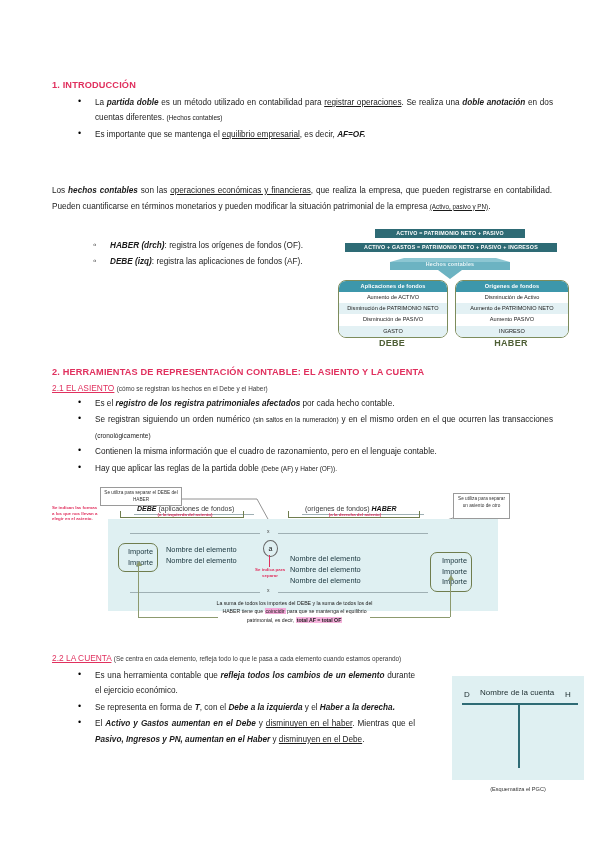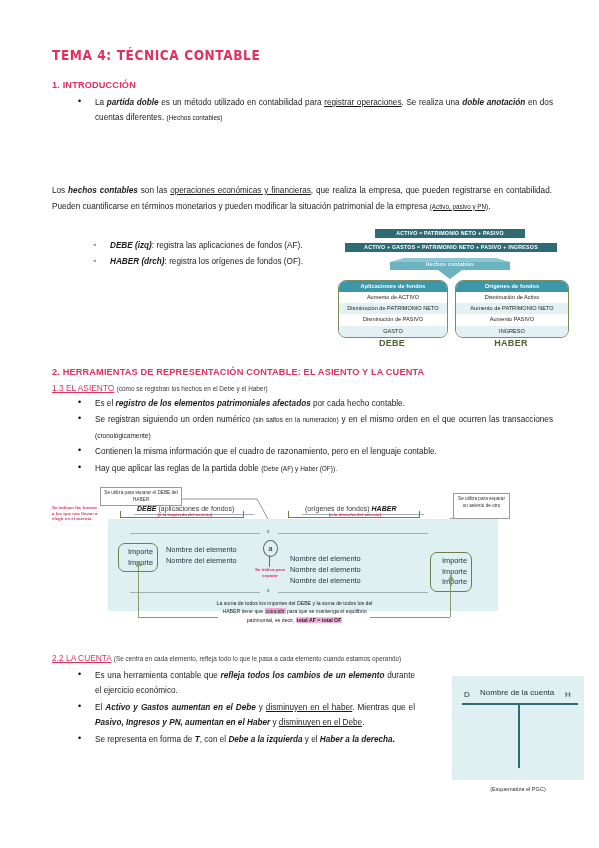--- a/index.html
+++ b/index.html
@@ -153,7 +153,6 @@
 
 <div class="page">
 
-  <div class="doc-title">TEMA 4: TÉCNICA CONTABLE</div>
 
   <div class="h2" style="top:80px;">1. INTRODUCCIÓN</div>
 

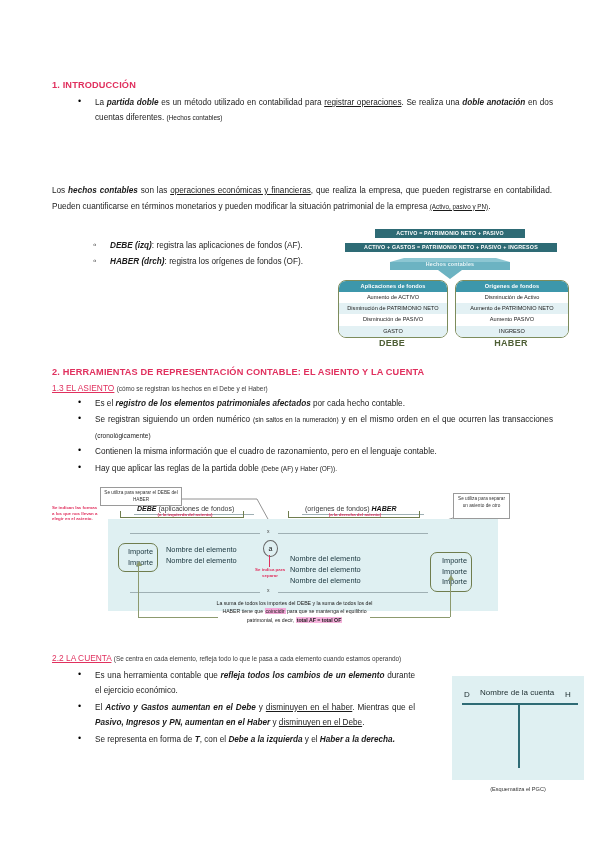--- a/index.html
+++ b/index.html
@@ -158,6 +158,7 @@
 
   <ul class="bul" id="s1-bullets" style="left:95px;top:95px;width:458px;">
       <li>La <b>partida doble</b> es un método utilizado en contabilidad para <span class="u">registrar operaciones</span>. Se realiza una <b>doble anotación</b> en dos cuentas diferentes. <span class="sm">(Hechos contables)</span></li>
+      <li>Es importante que se mantenga el <span class="u">equilibrio empresarial</span>, es decir, <b>AF=OF.</b></li>
     </ul>
 
   <div class="para" id="s1-para" style="left:52px;top:183px;width:500px;">Los <b>hechos contables</b> son las <span class="u">operaciones económicas y financieras</span>, que realiza la empresa, que pueden registrarse en contabilidad. Pueden cuantificarse en términos monetarios y pueden modificar la situación patrimonial de la empresa <span class="smu">(Activo, pasivo y PN)</span>.</div>

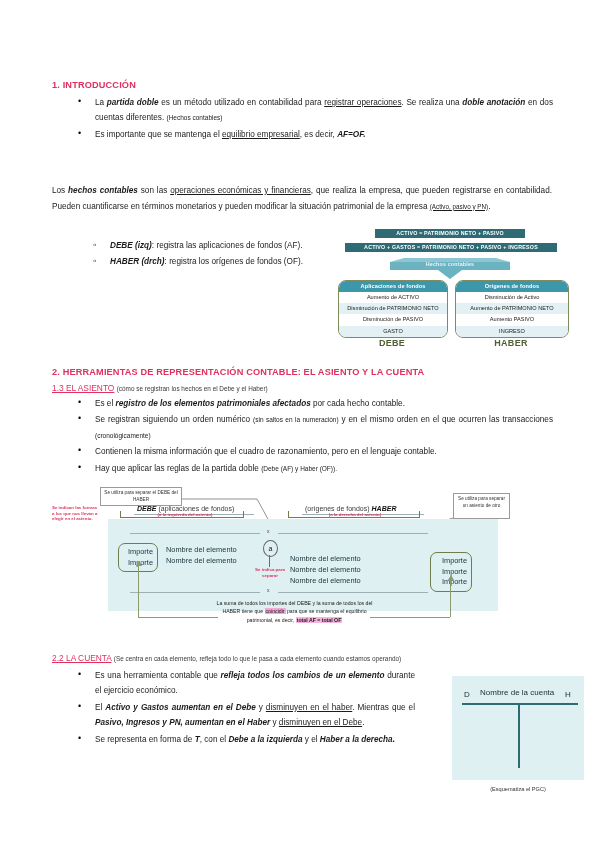--- a/index.html
+++ b/index.html
@@ -164,8 +164,8 @@
   <div class="para" id="s1-para" style="left:52px;top:183px;width:500px;">Los <b>hechos contables</b> son las <span class="u">operaciones económicas y financieras</span>, que realiza la empresa, que pueden registrarse en contabilidad. Pueden cuantificarse en términos monetarios y pueden modificar la situación patrimonial de la empresa <span class="smu">(Activo, pasivo y PN)</span>.</div>
 
   <ul class="cir" id="s1-sub" style="left:110px;top:238px;width:260px;">
+      <li><b>HABER (drch)</b>: registra los orígenes de fondos (OF).</li>
       <li><b>DEBE (izq)</b>: registra las aplicaciones de fondos (AF).</li>
-      <li><b>HABER (drch)</b>: registra los orígenes de fondos (OF).</li>
     </ul>
 
 

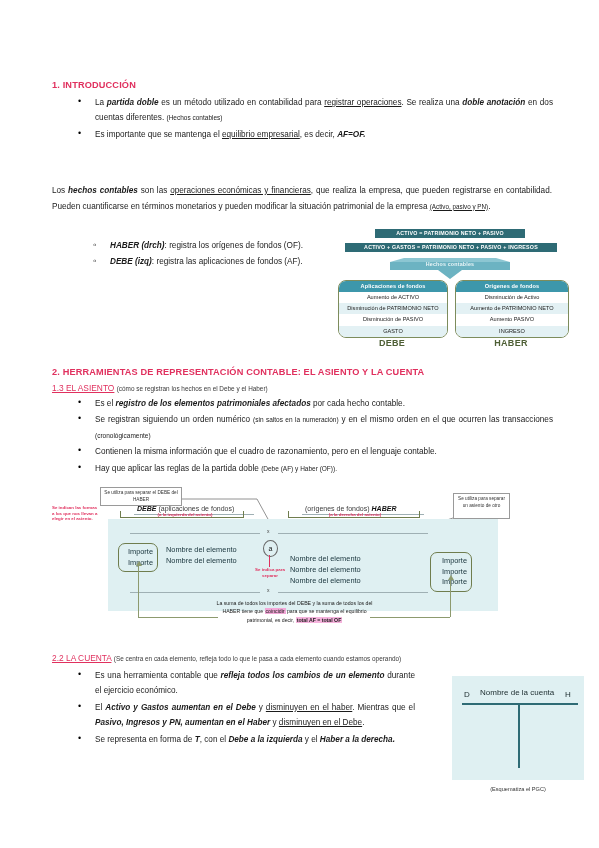--- a/index.html
+++ b/index.html
@@ -207,7 +207,7 @@
   <div class="h2" style="top:367px;width:510px;">2. HERRAMIENTAS DE REPRESENTACIÓN CONTABLE: EL ASIENTO Y LA CUENTA</div>
 
   <div class="h3" style="top:383px;">
-    <span class="u">1.3 EL ASIENTO</span>
+    <span class="u">2.1 EL ASIENTO</span>
     <span class="note">(cómo se registran los hechos en el Debe y el Haber)</span>
   </div>
 

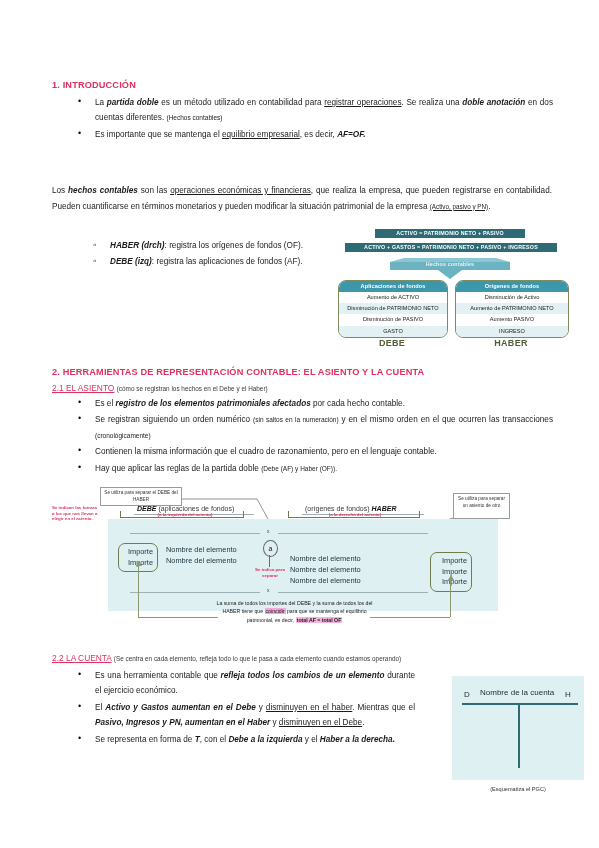--- a/index.html
+++ b/index.html
@@ -212,7 +212,7 @@
   </div>
 
   <ul class="bul" id="s21-bullets" style="left:95px;top:396px;width:458px;">
-      <li>Es el <b>registro de los elementos patrimoniales afectados</b> por cada hecho contable.</li>
+      <li>Es el <b>registro de los registra patrimoniales afectados</b> por cada hecho contable.</li>
       <li>Se registran siguiendo un orden numérico <span class="sm">(sin saltos en la numeración)</span> y en el mismo orden en el que ocurren las transacciones <span class="sm">(cronológicamente)</span></li>
       <li>Contienen la misma información que el cuadro de razonamiento, pero en el lenguaje contable.</li>
       <li>Hay que aplicar las reglas de la partida doble <span class="sm">(Debe (AF) y Haber (OF)).</span></li>

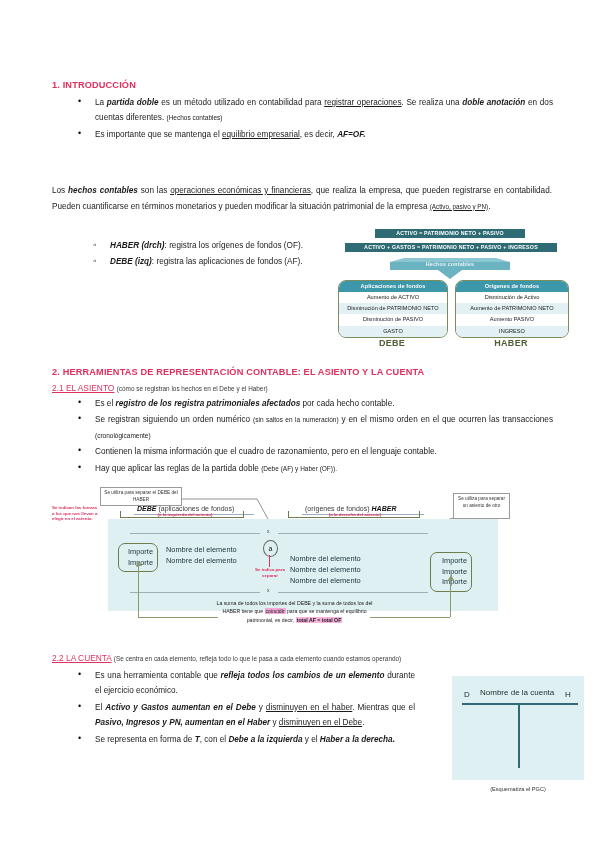--- a/index.html
+++ b/index.html
@@ -297,8 +297,8 @@
 
   <ul class="bul" id="s22-bullets" style="left:95px;top:668px;width:320px;">
       <li>Es una herramienta contable que <b>refleja todos los cambios de un elemento</b> durante el ejercicio económico.</li>
+      <li>Se representa en forma de <b>T</b>, con el <b>Debe a la izquierda</b> y el <b>Haber a la derecha.</b></li>
       <li>El <b>Activo y Gastos aumentan en el Debe</b> y <span class="u">disminuyen en el haber</span>. Mientras que el <b>Pasivo, Ingresos y PN, aumentan en el Haber</b> y <span class="u">disminuyen en el Debe</span>.</li>
-      <li>Se representa en forma de <b>T</b>, con el <b>Debe a la izquierda</b> y el <b>Haber a la derecha.</b></li>
     </ul>
 
   <div class="tacc">

